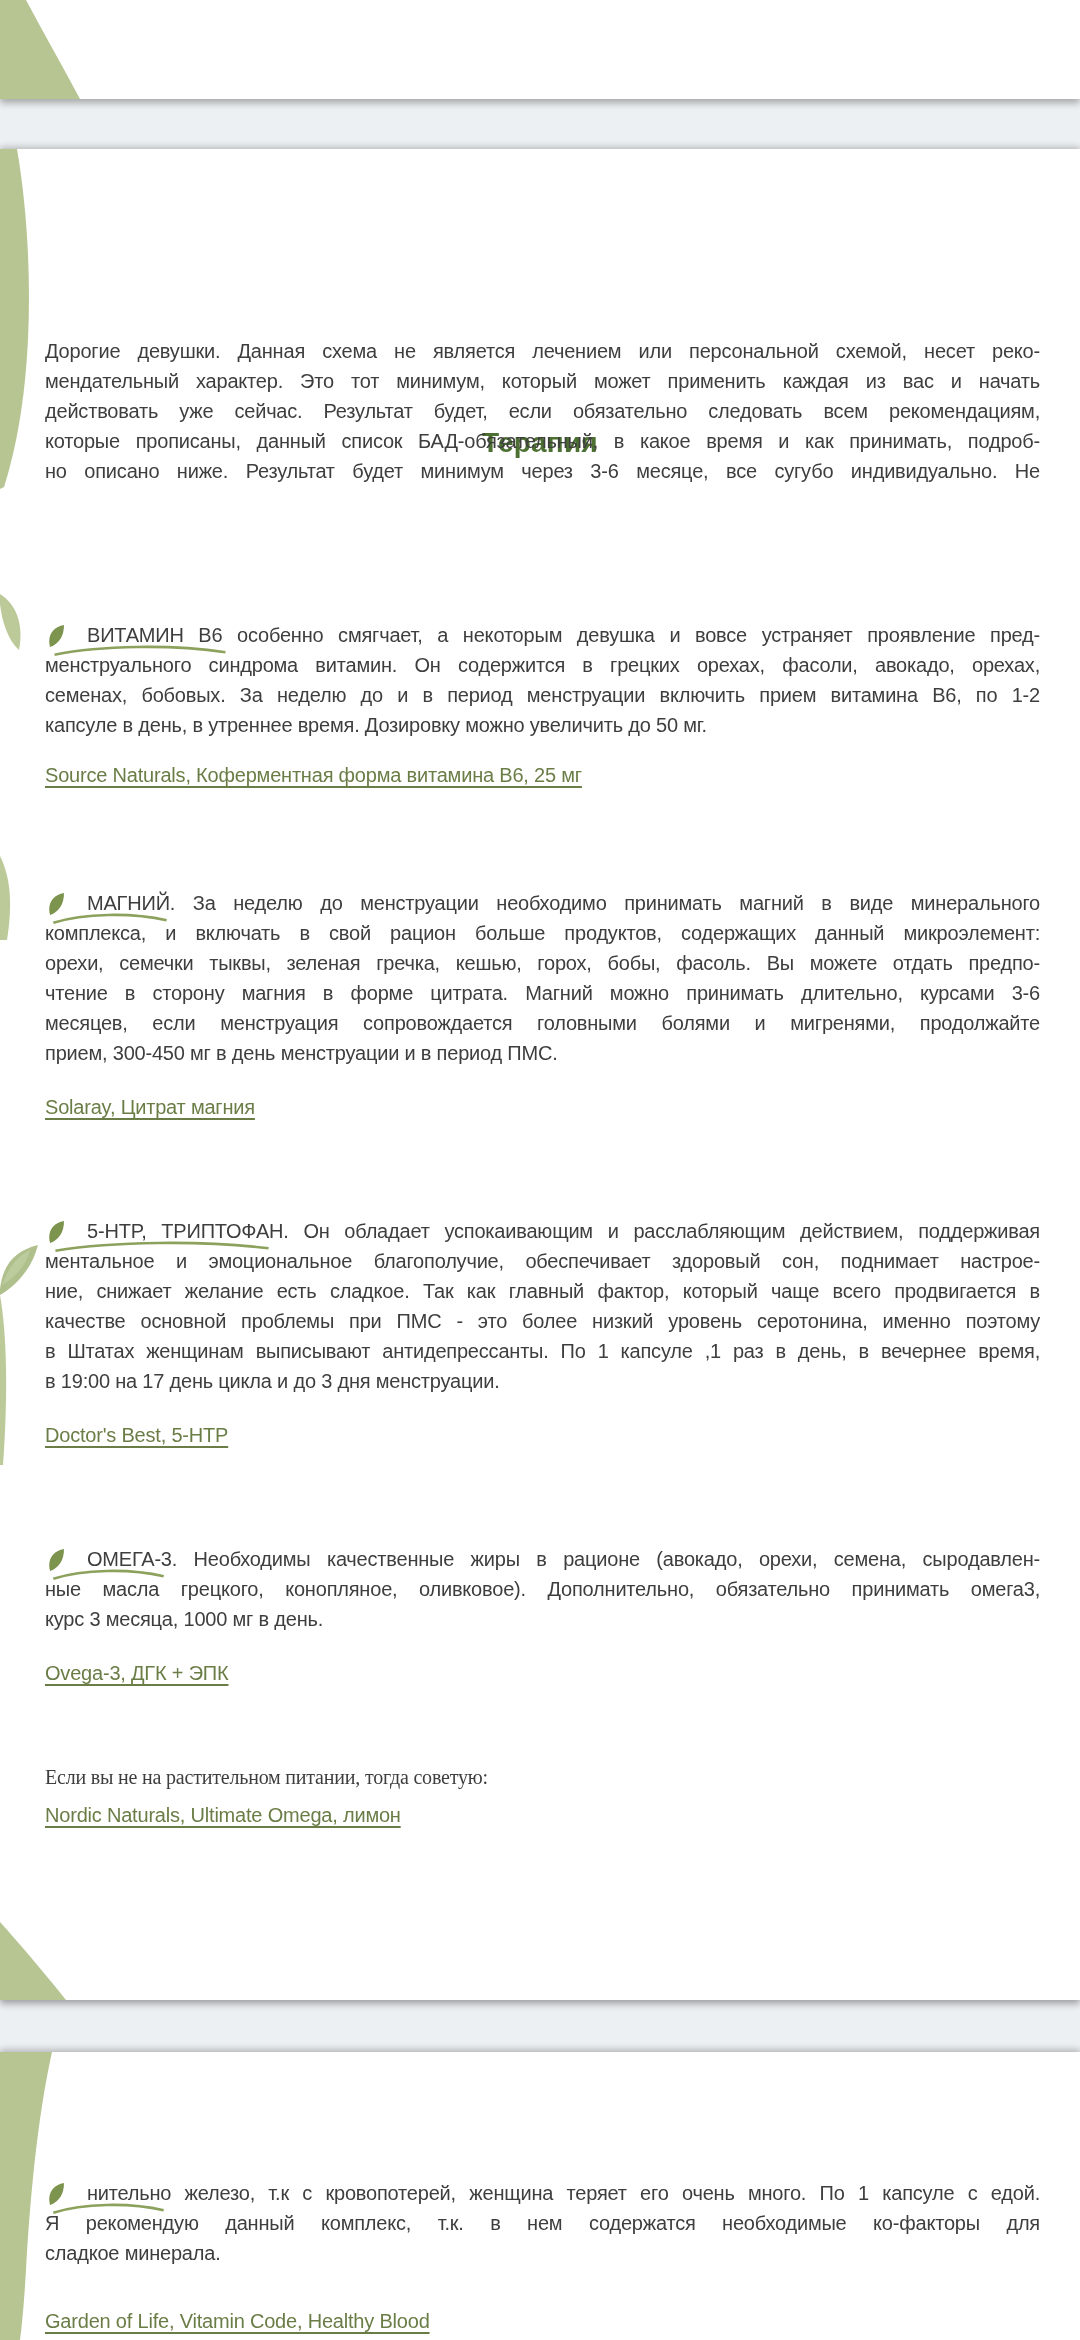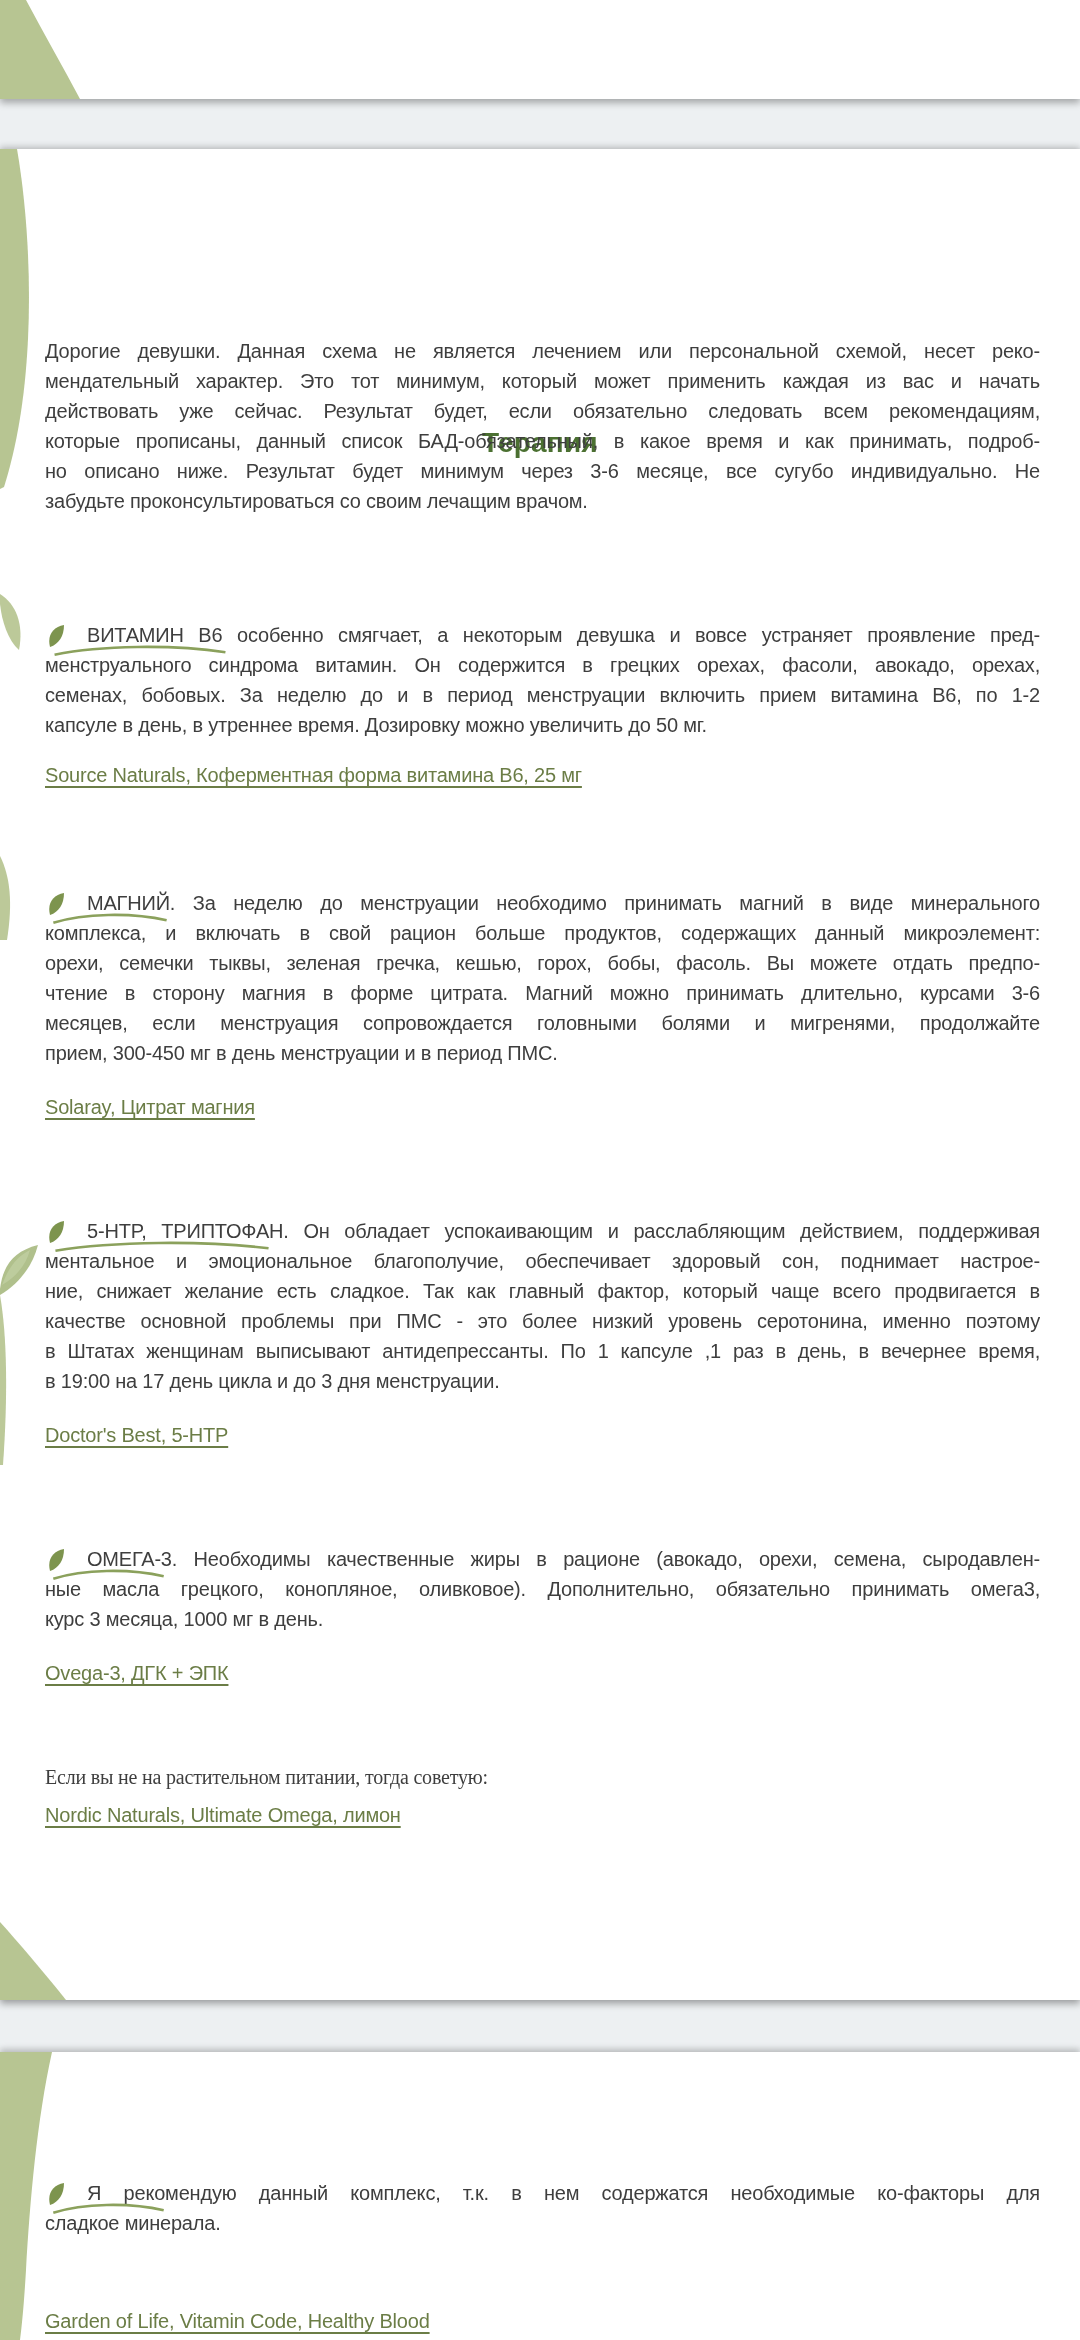--- a/index.html
+++ b/index.html
@@ -85,7 +85,6 @@
       <div class="line">действовать уже сейчас. Результат будет, если обязательно следовать всем рекомендациям,</div>
       <div class="line">которые прописаны, данный список БАД-обязательный, в какое время и как принимать, подроб-</div>
       <div class="line">но описано ниже. Результат будет минимум через 3-6 месяце, все сугубо индивидуально. Не</div>
-      <div class="line last">забудьте проконсультироваться со своим лечащим врачом.</div>
     </div>
 
   <div class="textblock sec" style="top:455px;margin-top:16px;">

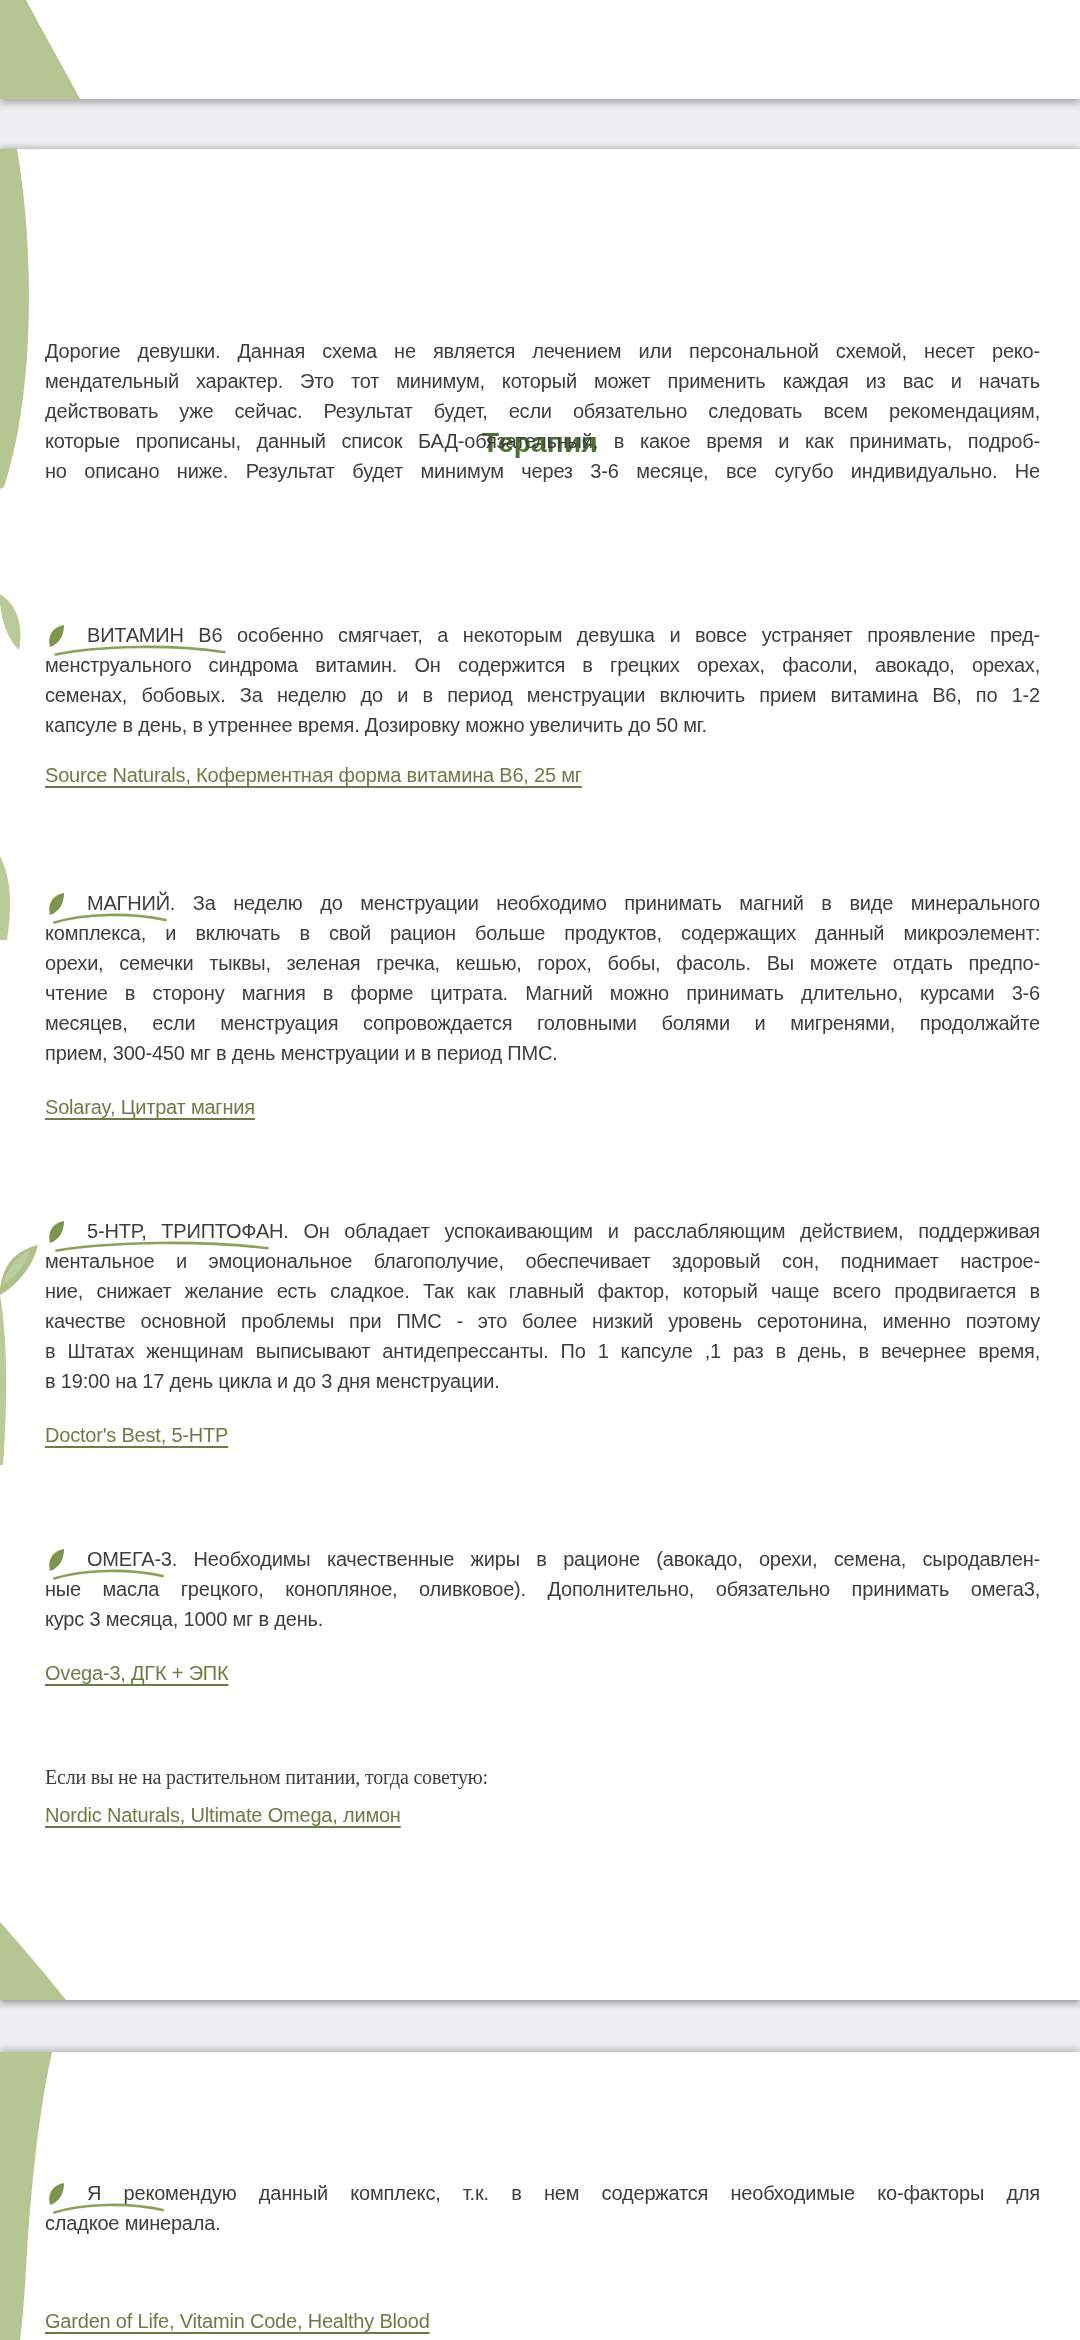--- a/index.html
+++ b/index.html
@@ -171,6 +171,7 @@
       <path d="M2 10 C28 2 68 1 98 8" fill="none" stroke="#8ba15c" stroke-width="2.6" vector-effect="non-scaling-stroke"></path>
     </svg>
     <div>
+        <div class="line">нительно железо, т.к с кровопотерей, женщина теряет его очень много. По 1 капсуле с едой.</div>
         <div class="line">Я рекомендую данный комплекс, т.к. в нем содержатся необходимые ко-факторы для</div>
         <div class="line last">сладкое минерала.</div>
       </div>

